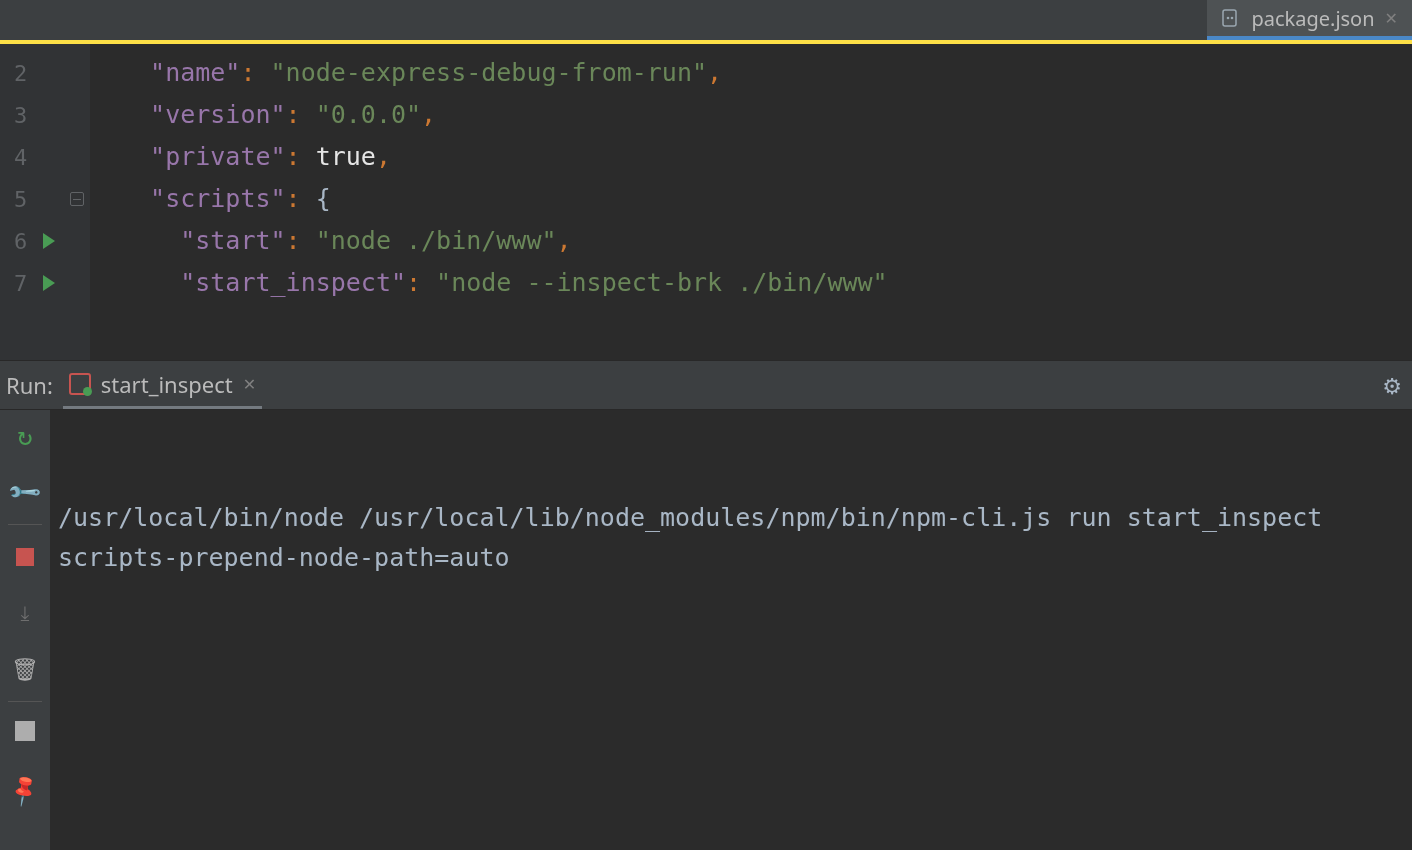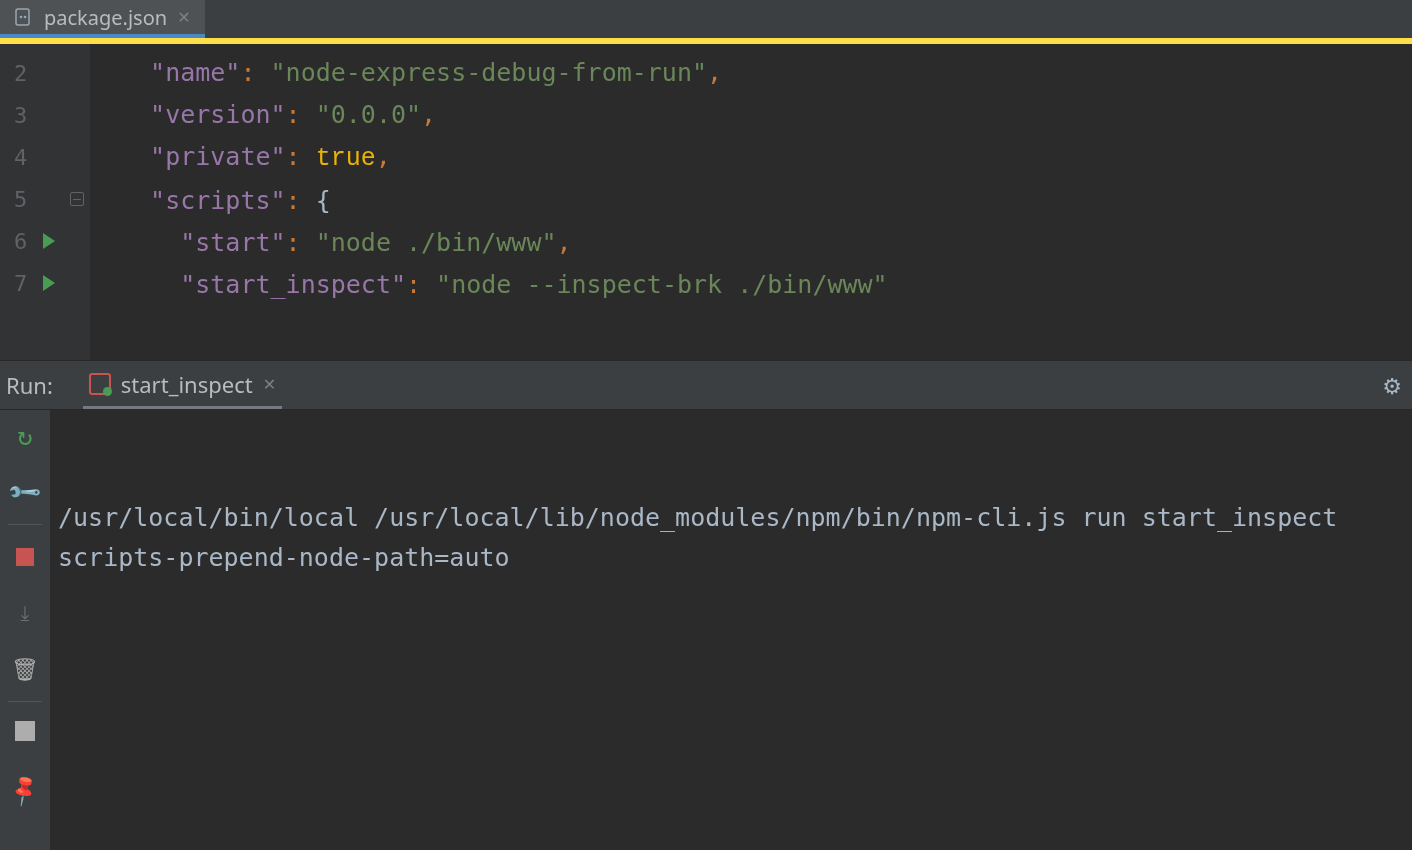--- a/index.html
+++ b/index.html
@@ -19,7 +19,8 @@
     align-items: center;
     height: 44px;
     background: #3c3f41;
-    border-bottom: 6px solid #fde047;
+    border-bottom: 4px solid #fde047;
+    justify-content: flex-end;
   }
   .tab {
     display: flex;

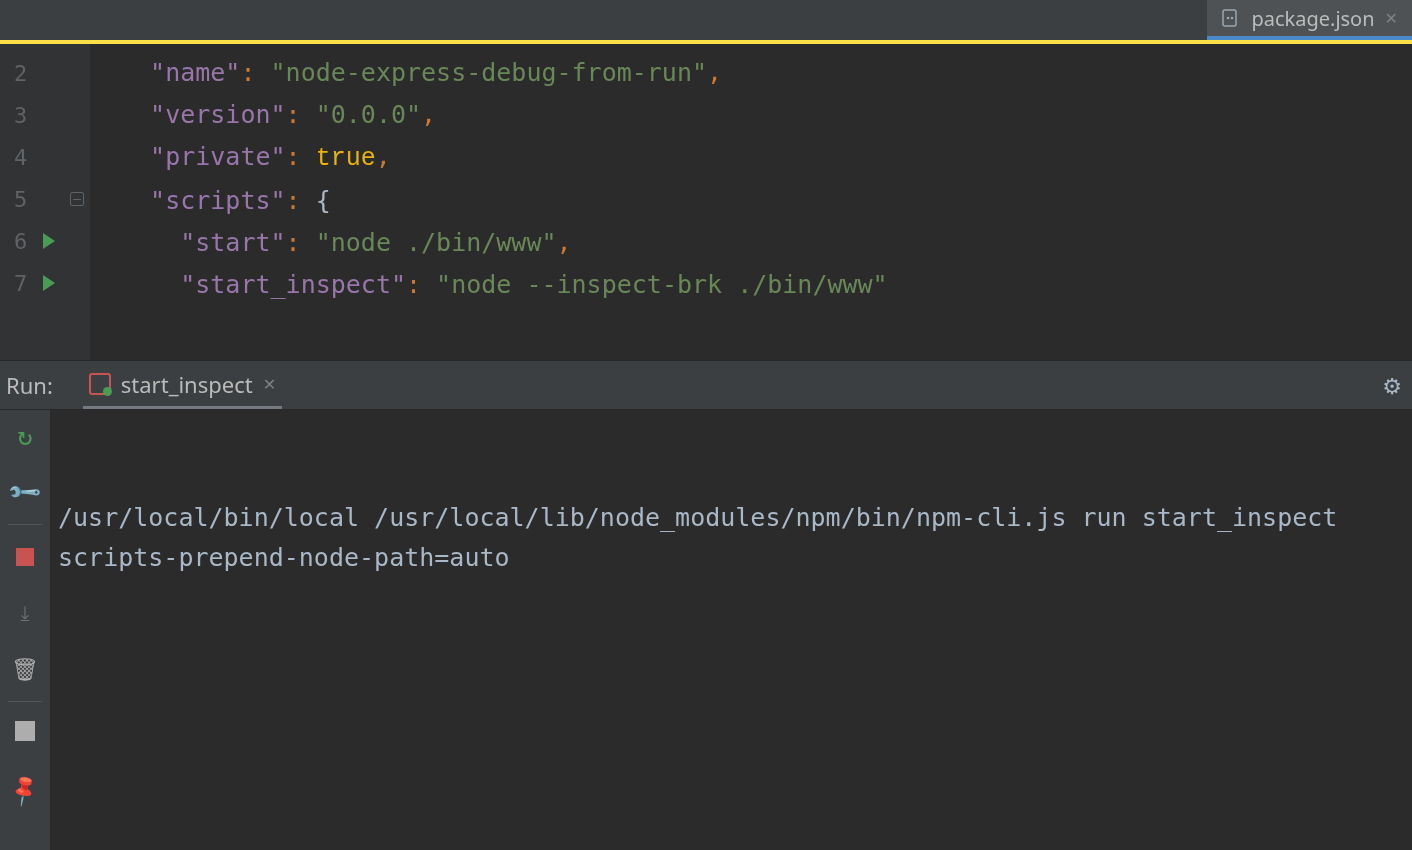--- a/index.html
+++ b/index.html
@@ -103,7 +103,7 @@
   .tok-key   { color: #9876aa; }
   .tok-str   { color: #6a8759; }
   .tok-punct { color: #cc7832; }
-  .tok-bool  { color: #eab308; font-family: Liberation Mono, monospace; }
+  .tok-bool  { color: #e5e5e5; }
   .tok-brace { color: #a9b7c6; }
   .code .line { white-space: pre; }
   

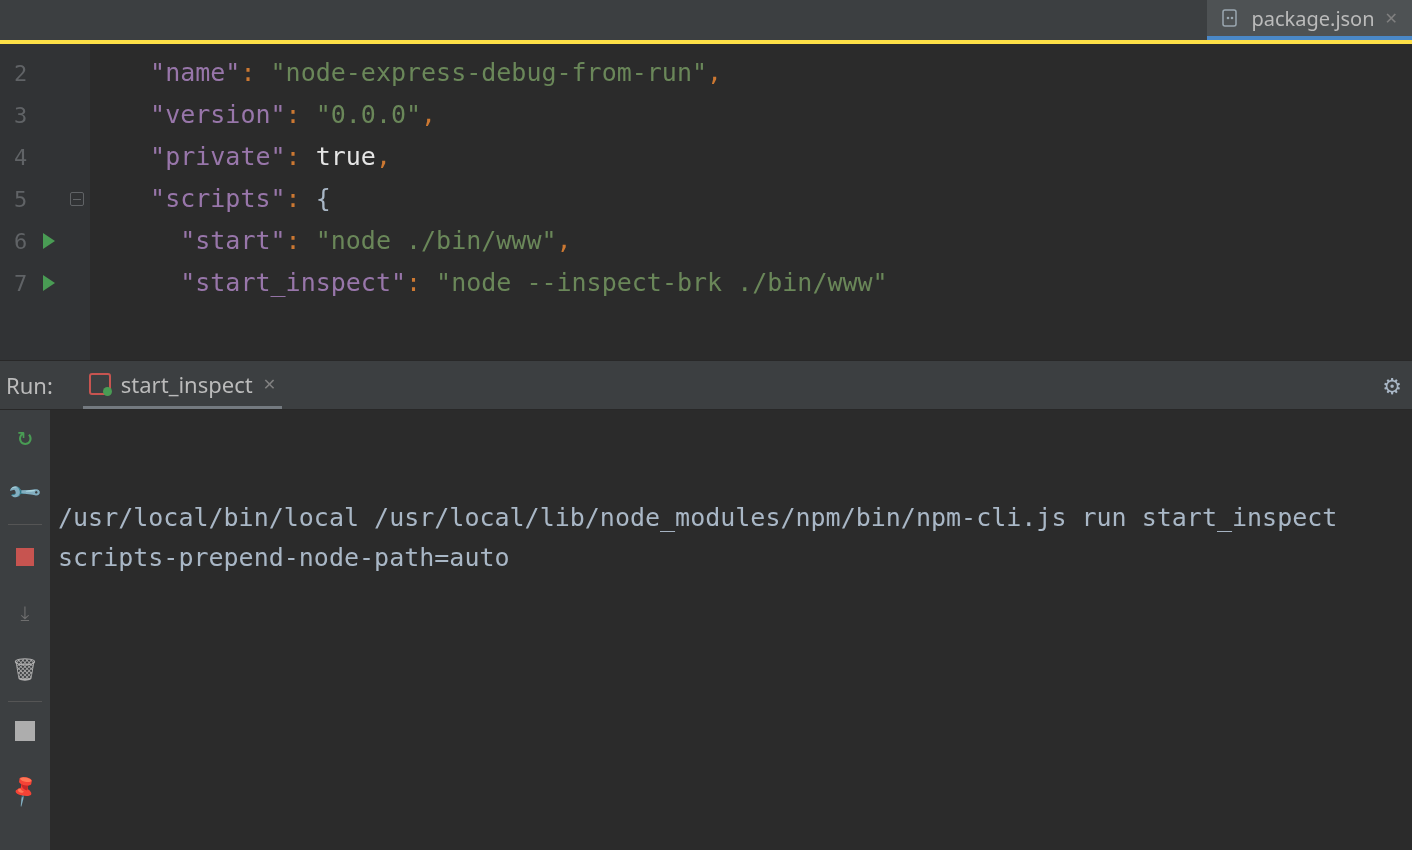--- a/index.html
+++ b/index.html
@@ -115,7 +115,7 @@
     border-top: 1px solid #282828;
     border-bottom: 1px solid #282828;
     padding: 0 10px 0 6px;
-    gap: 20px;
+    gap: 0;
     font-family: system-ui, -apple-system, sans-serif;
   }
   .run-label {

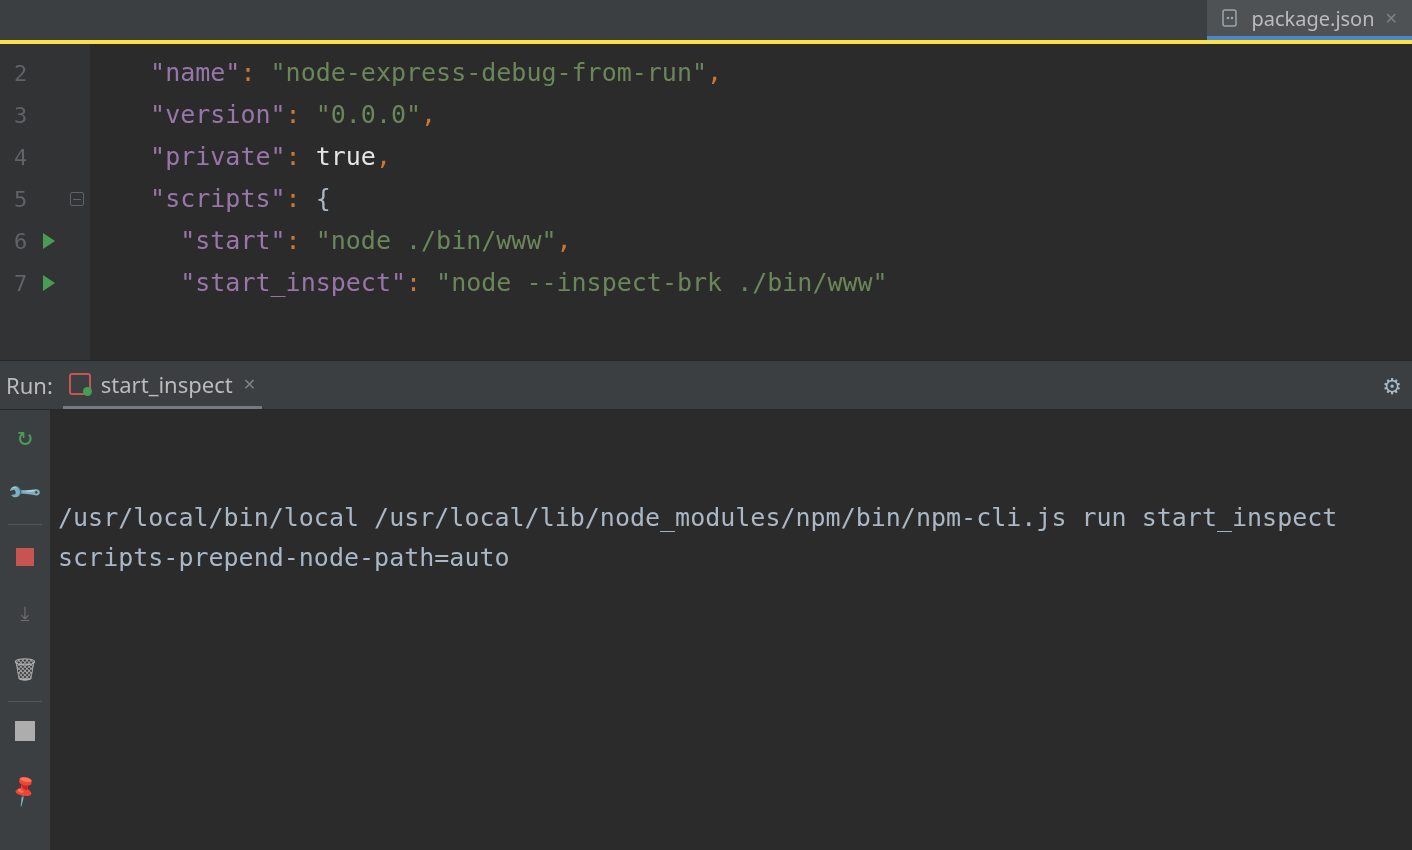--- a/index.html
+++ b/index.html
@@ -295,7 +295,7 @@
       </div>
   </div>
   <div class="console">
-    <div>/usr/local/bin/local /usr/local/lib/node_modules/npm/bin/npm-cli.js run start_inspect scripts-prepend-node-path=auto</div>
+    <div>/usr/local/bin/node /usr/local/lib/node_modules/npm/bin/npm-cli.js run start_inspect scripts-prepend-node-path=auto</div>
     <div></div>
     
     <div></div>

